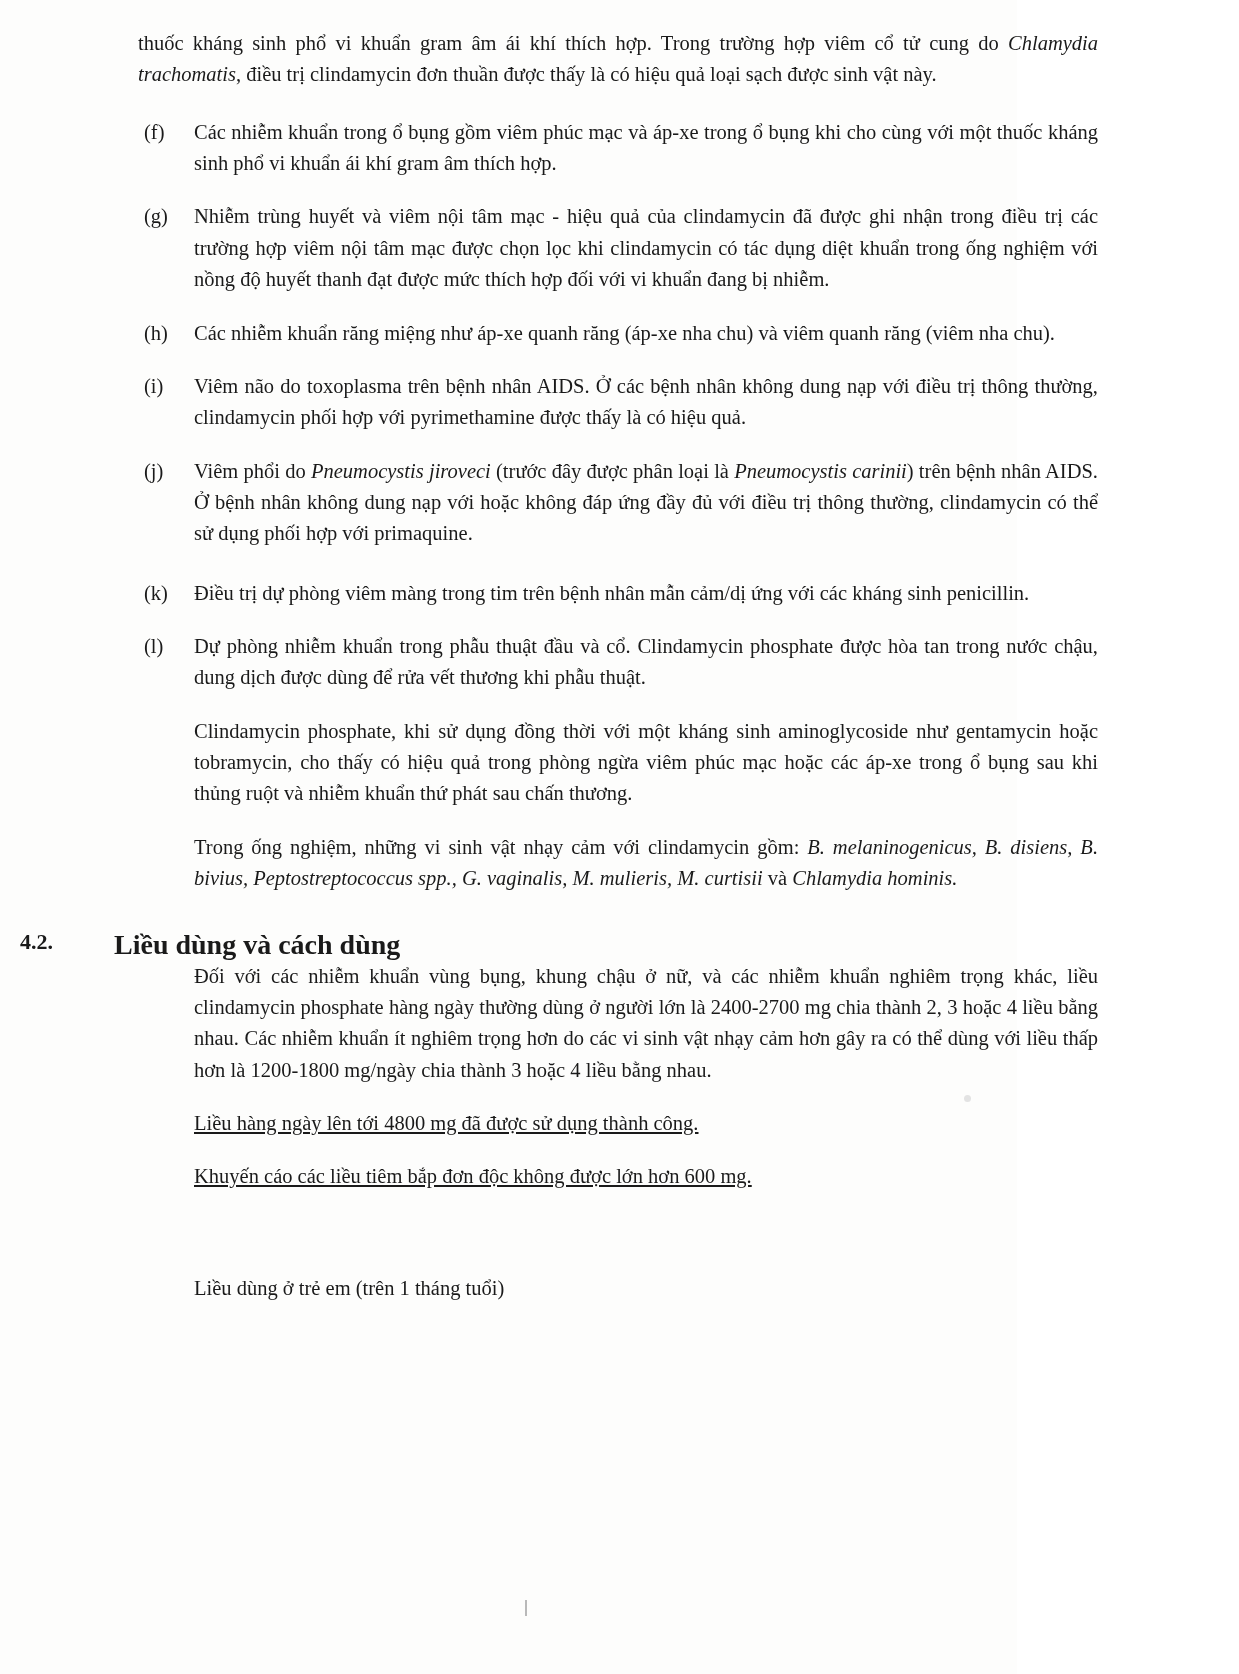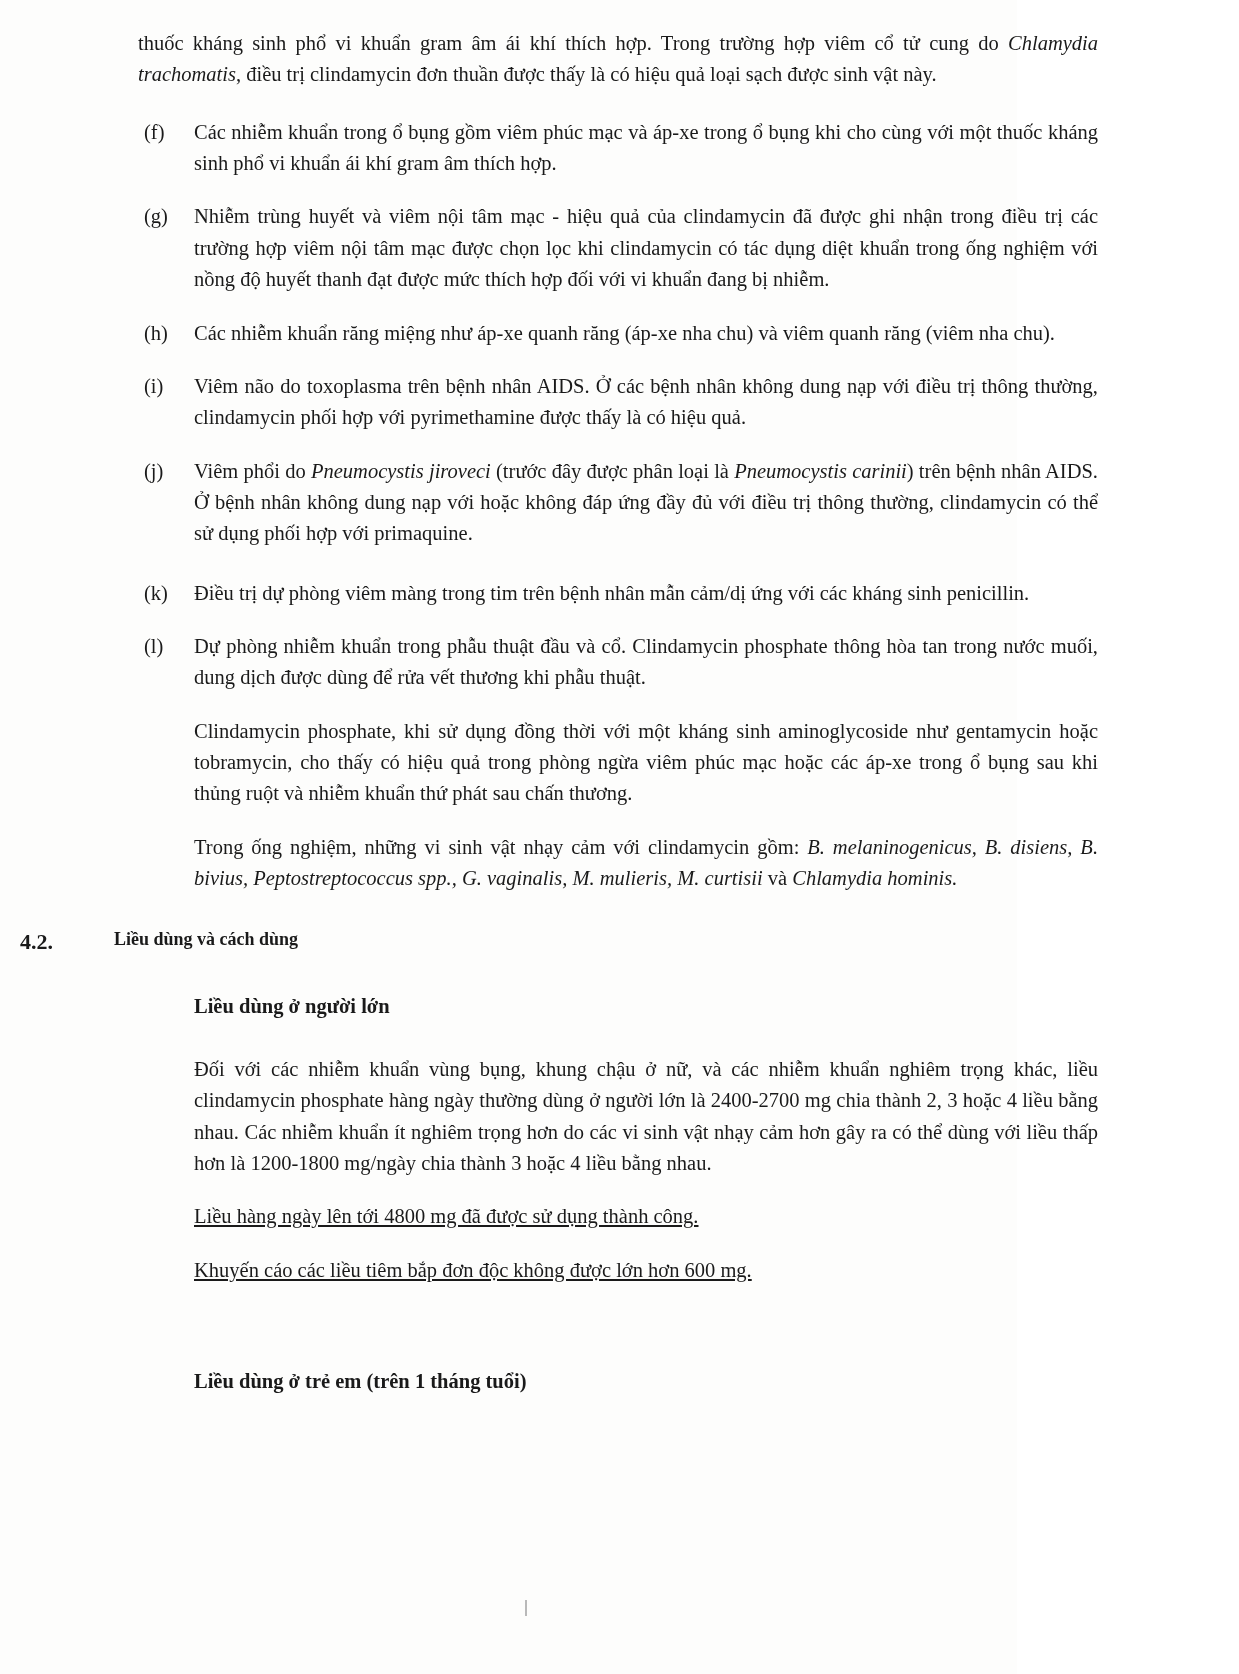--- a/index.html
+++ b/index.html
@@ -158,7 +158,7 @@
 
     <div class="item">
       <div class="marker">(l)</div>
-      <div class="body">Dự phòng nhiễm khuẩn trong phẫu thuật đầu và cổ. Clindamycin phosphate thông hòa tan trong nước muối, dung dịch được dùng để rửa vết thương khi phẫu thuật.</div>
+      <div class="body">Dự phòng nhiễm khuẩn trong phẫu thuật đầu và cổ. Clindamycin phosphate được hòa tan trong nước chậu, dung dịch được dùng để rửa vết thương khi phẫu thuật.</div>
     </div>
 
     <div class="item">

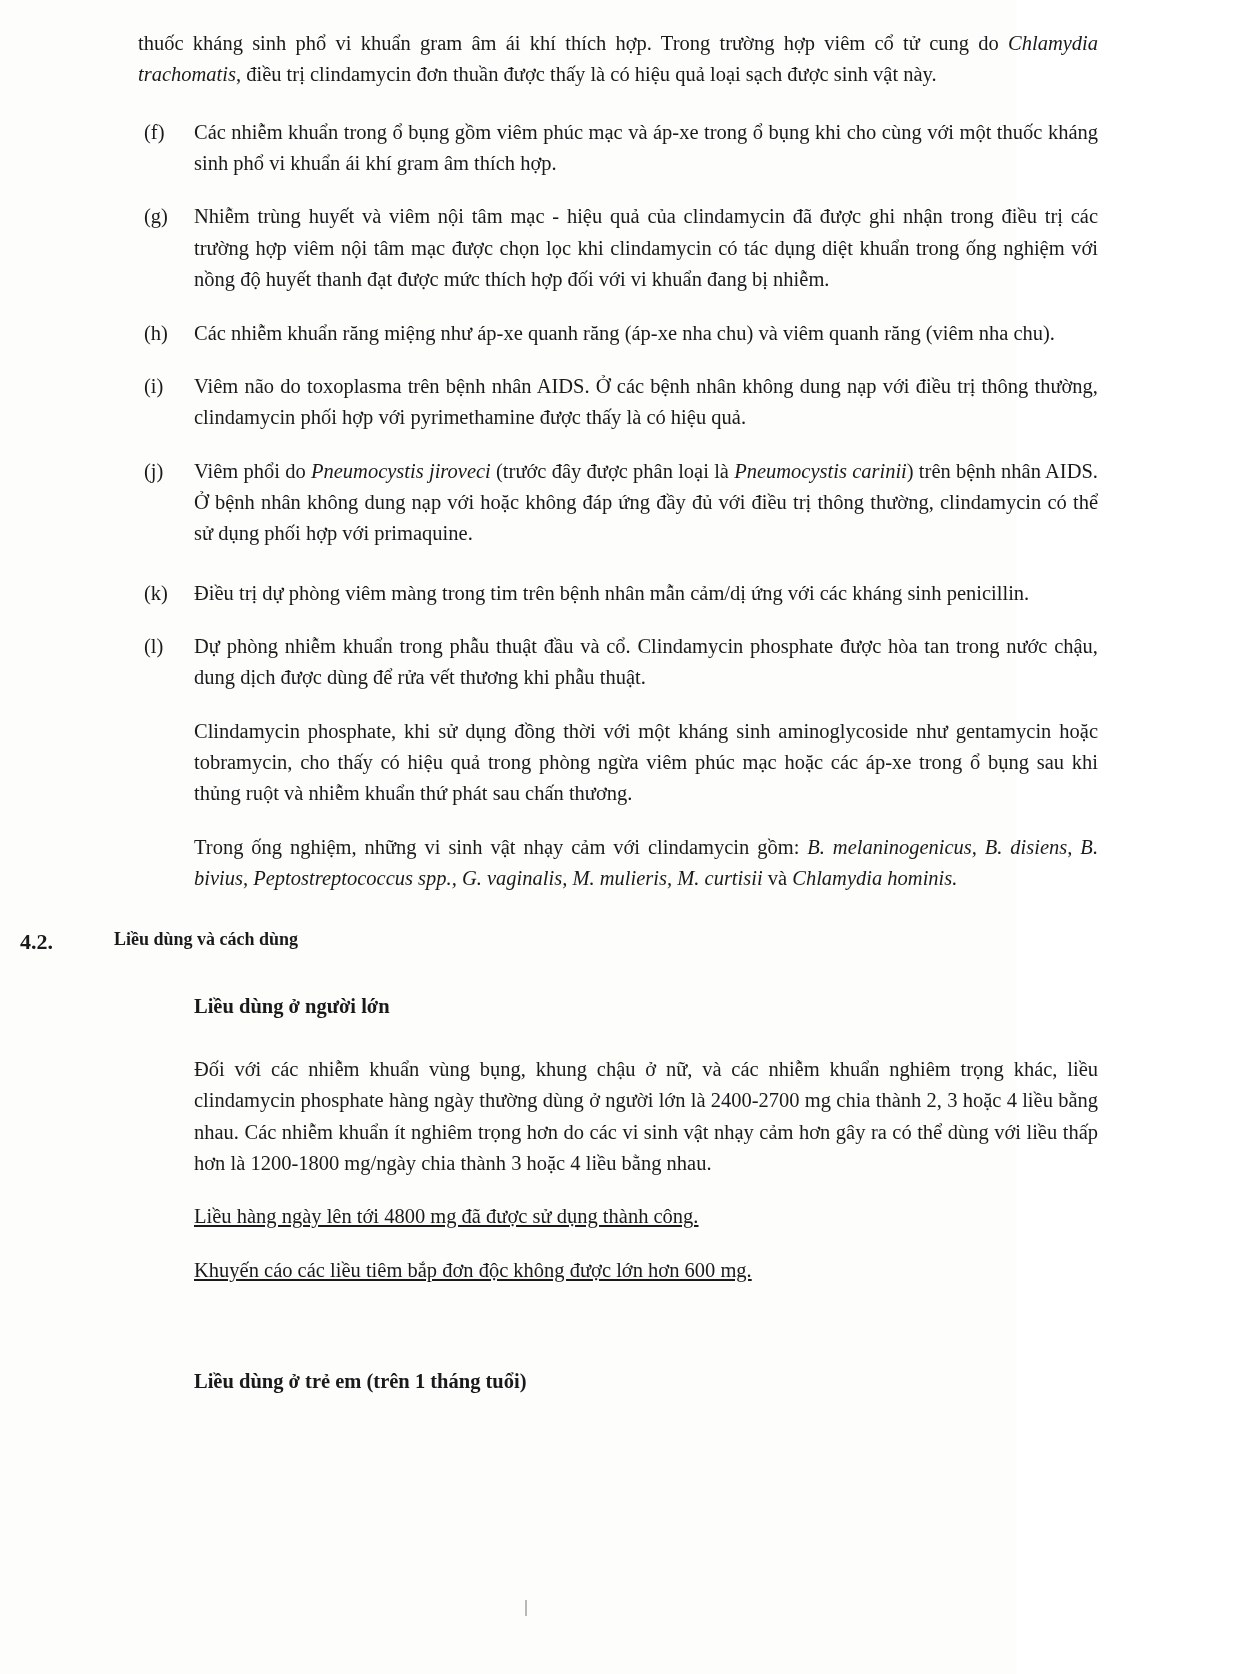--- a/index.html
+++ b/index.html
@@ -73,7 +73,7 @@
   }
   .section .title {
     font-weight: bold;
-    font-size: 18px;
+    font-size: 28px;
   }
   .subhead {
     font-weight: bold;

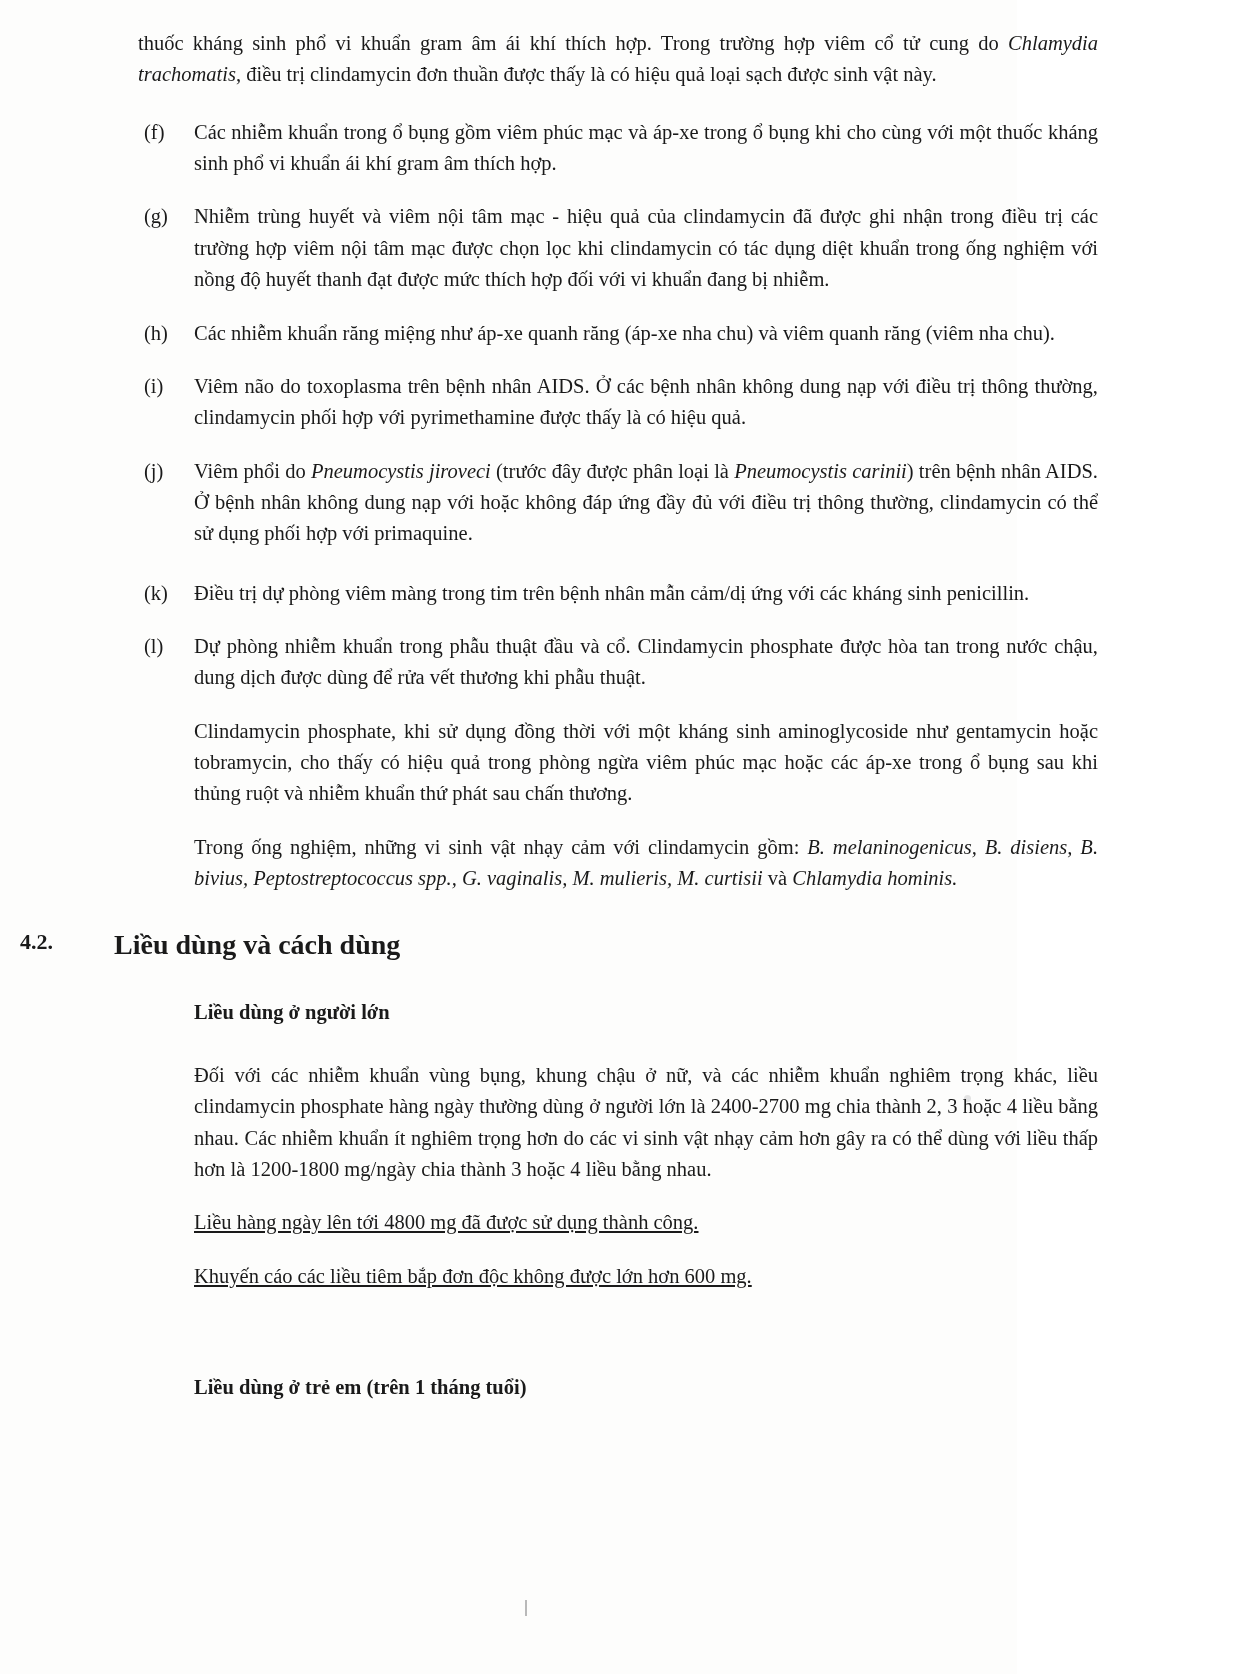--- a/index.html
+++ b/index.html
@@ -178,10 +178,6 @@
       <div class="title">Liều dùng và cách dùng</div>
     </div>
 
-    <div class="item body-block">
-      <div class="marker"></div>
-      <div class="body subhead">Liều dùng ở người lớn</div>
-    </div>
 
 
     <div class="item">

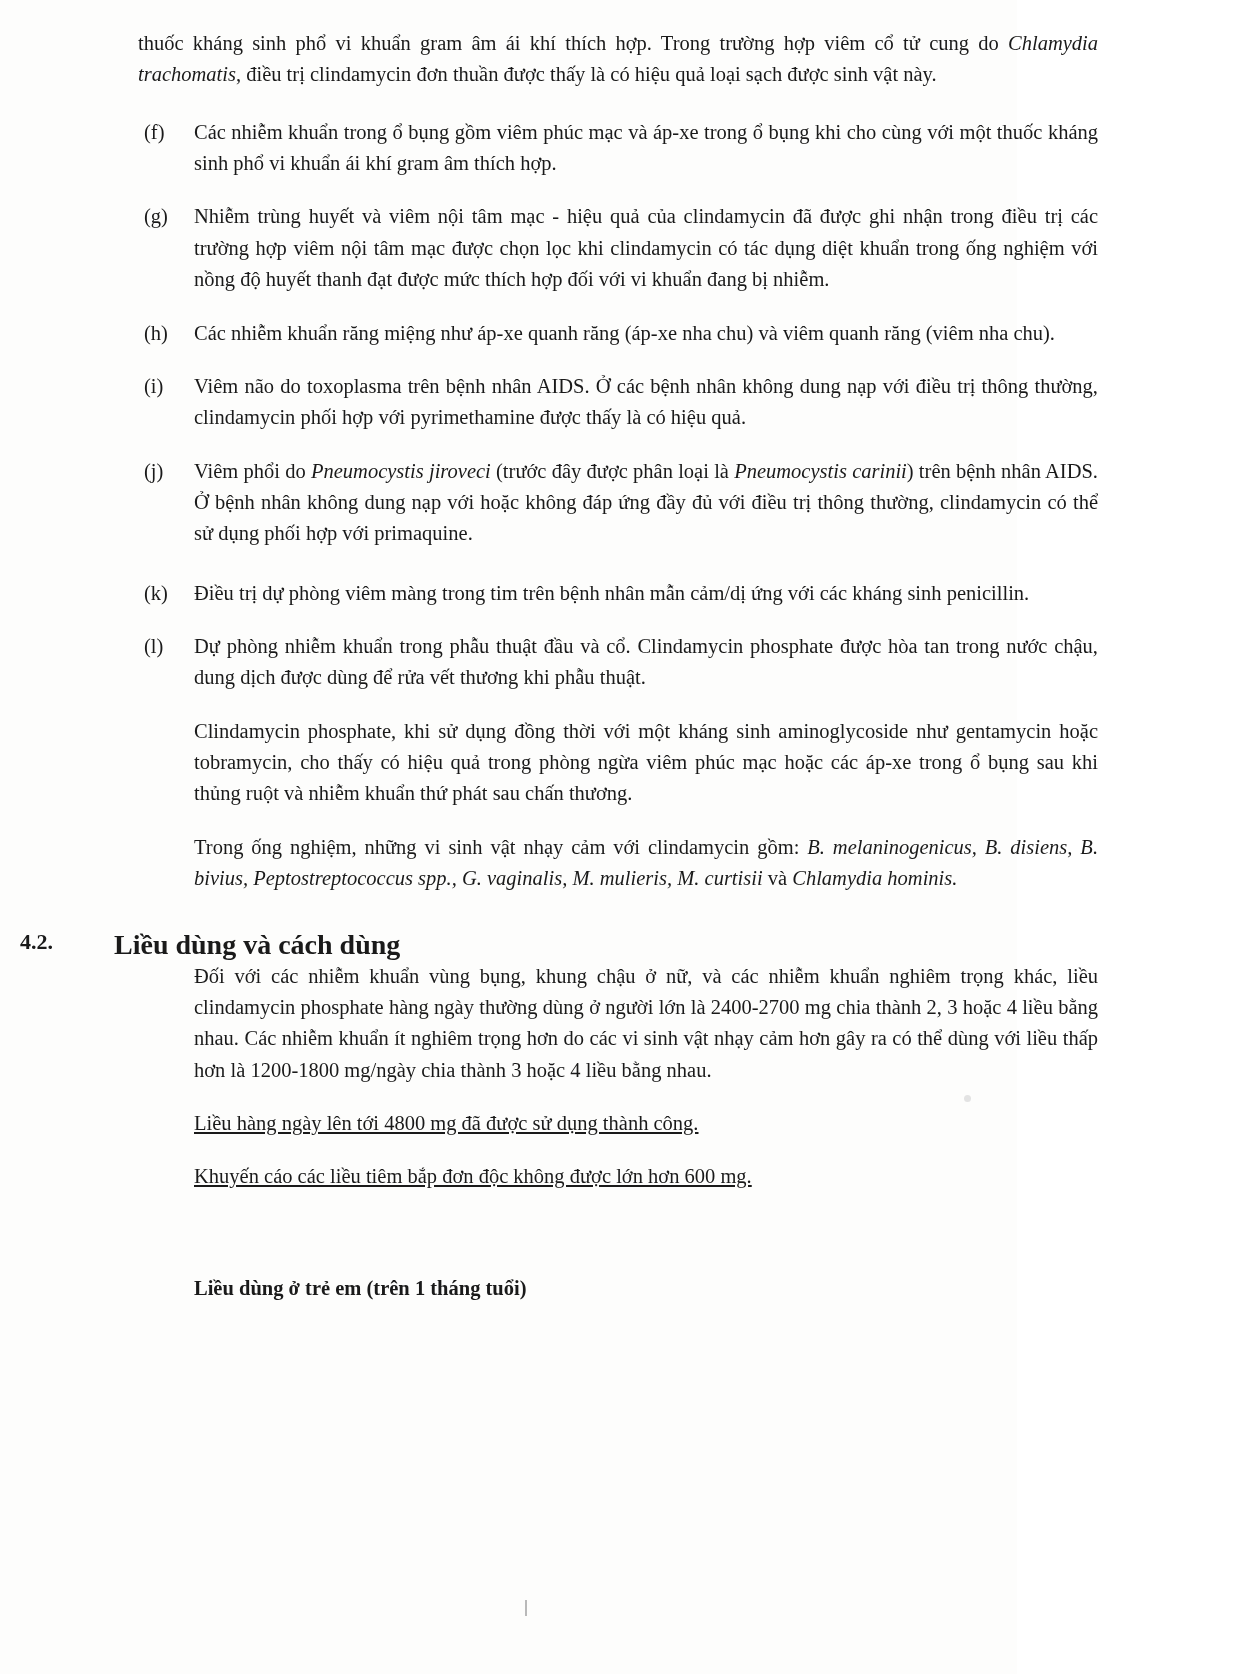--- a/index.html
+++ b/index.html
@@ -86,7 +86,7 @@
     text-underline-offset: 2px;
   }
   .final-head {
-    font-weight: bold;
+    font-weight: normal;
     font-size: 20.5px;
     margin-top: 58px;
   }

